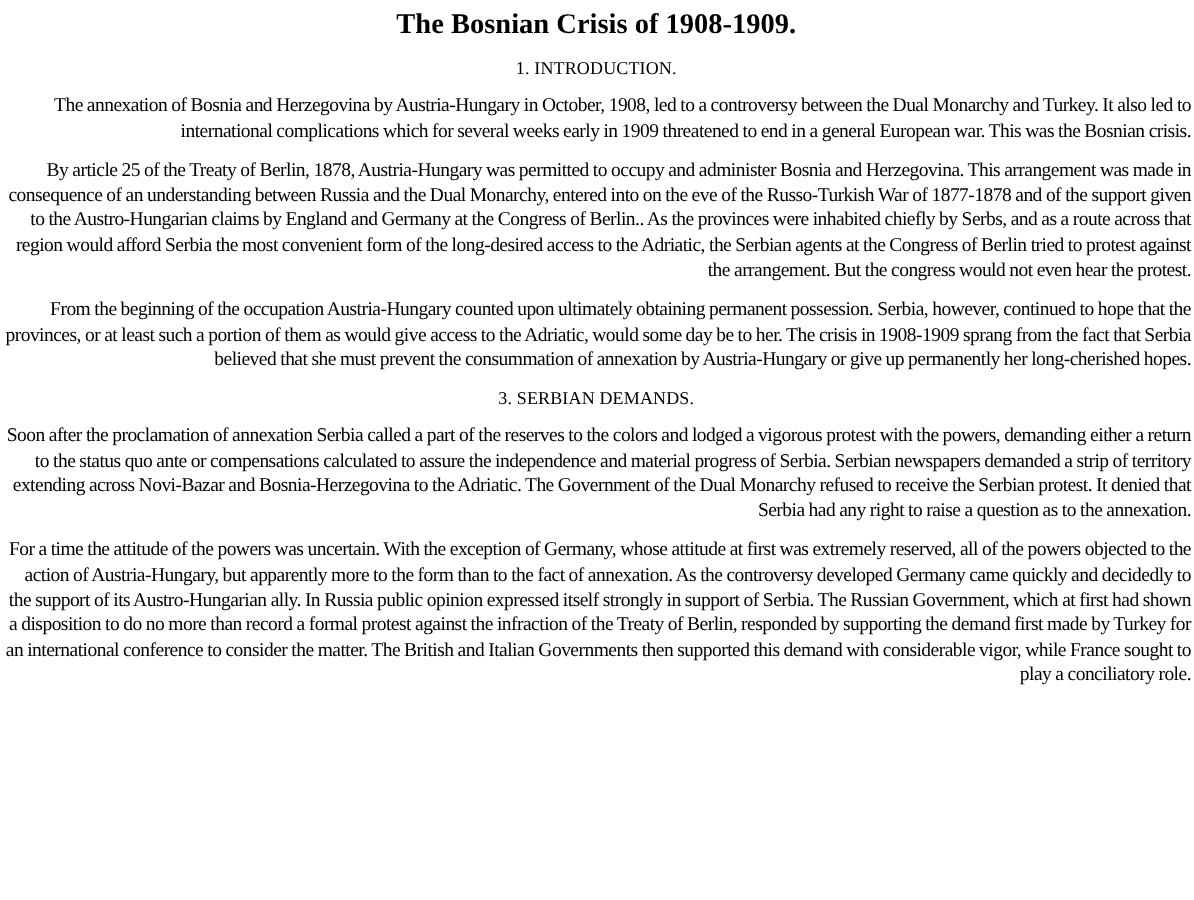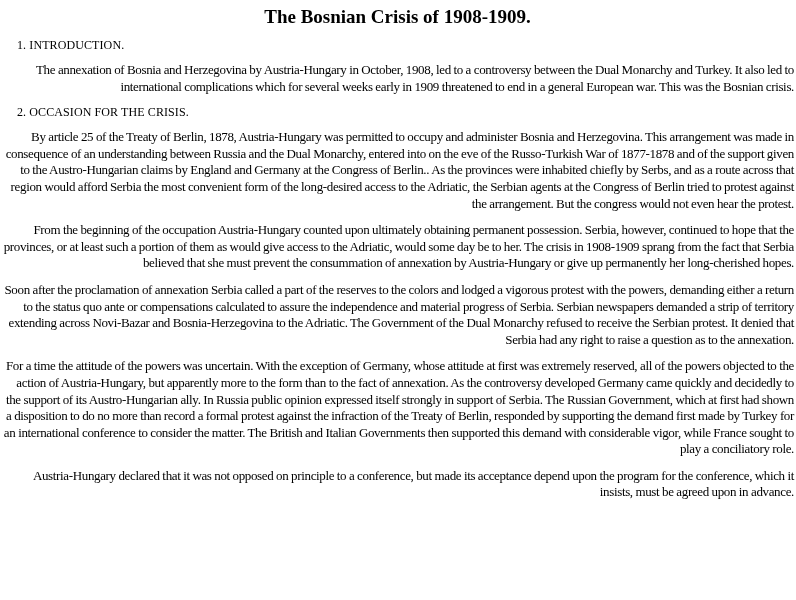--- a/index.html
+++ b/index.html
@@ -30,8 +30,8 @@
     font-size: 12px;
     line-height: 14px;
     font-weight: normal;
-    text-align: left;
-    margin: 10px 16px;
+    text-align: center;
+    margin: 10px 0;
     letter-spacing: 0.1px;
   }
   .para {

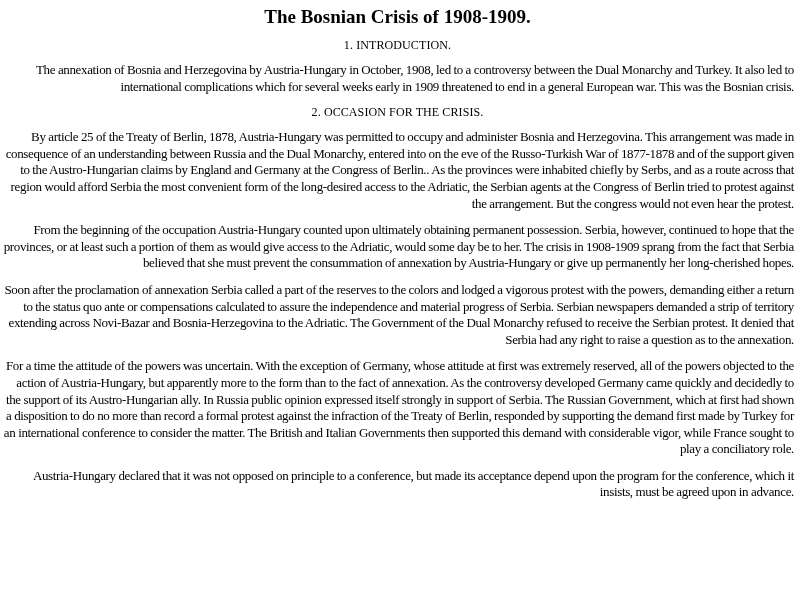--- a/index.html
+++ b/index.html
@@ -53,7 +53,6 @@
   <div class="sec-heading">1. INTRODUCTION.</div>
   <p class="para">The annexation of Bosnia and Herzegovina by Austria-Hungary in October, 1908, led to a controversy between the Dual Monarchy and Turkey. It also led to international complications which for several weeks early in 1909 threatened to end in a general European war. This was the Bosnian crisis.</p>
 
-  <div class="sec-heading">2. OCCASION FOR THE CRISIS.</div>
   <p class="para">By article 25 of the Treaty of Berlin, 1878, Austria-Hungary was permitted to occupy and administer Bosnia and Herzegovina. This arrangement was made in consequence of an understanding between Russia and the Dual Monarchy, entered into on the eve of the Russo-Turkish War of 1877-1878 and of the support given to the Austro-Hungarian claims by England and Germany at the Congress of Berlin.. As the provinces were inhabited chiefly by Serbs, and as a route across that region would afford Serbia the most convenient form of the long-desired access to the Adriatic, the Serbian agents at the Congress of Berlin tried to protest against the arrangement. But the congress would not even hear the protest.</p>
   <p class="para">From the beginning of the occupation Austria-Hungary counted upon ultimately obtaining permanent possession. Serbia, however, continued to hope that the provinces, or at least such a portion of them as would give access to the Adriatic, would some day be to her. The crisis in 1908-1909 sprang from the fact that Serbia believed that she must prevent the consummation of annexation by Austria-Hungary or give up permanently her long-cherished hopes.</p>
 

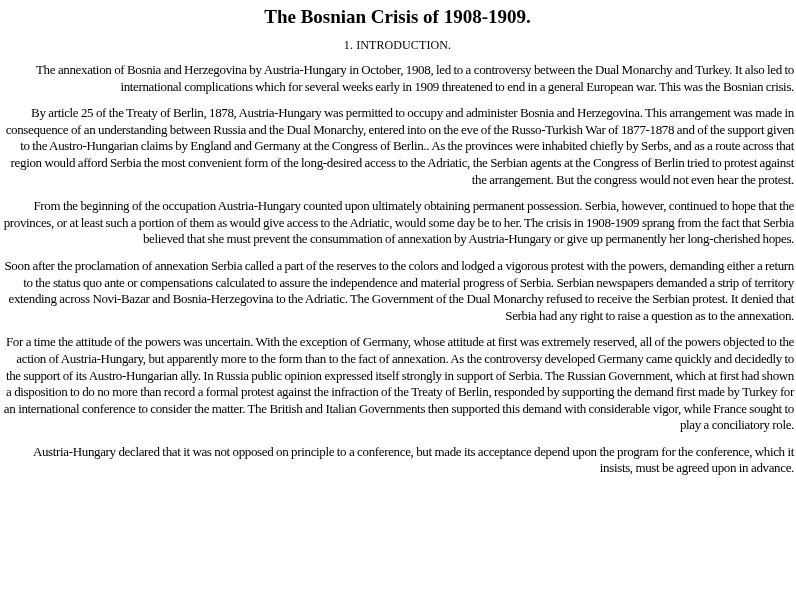--- a/index.html
+++ b/index.html
@@ -56,6 +56,7 @@
   <p class="para">By article 25 of the Treaty of Berlin, 1878, Austria-Hungary was permitted to occupy and administer Bosnia and Herzegovina. This arrangement was made in consequence of an understanding between Russia and the Dual Monarchy, entered into on the eve of the Russo-Turkish War of 1877-1878 and of the support given to the Austro-Hungarian claims by England and Germany at the Congress of Berlin.. As the provinces were inhabited chiefly by Serbs, and as a route across that region would afford Serbia the most convenient form of the long-desired access to the Adriatic, the Serbian agents at the Congress of Berlin tried to protest against the arrangement. But the congress would not even hear the protest.</p>
   <p class="para">From the beginning of the occupation Austria-Hungary counted upon ultimately obtaining permanent possession. Serbia, however, continued to hope that the provinces, or at least such a portion of them as would give access to the Adriatic, would some day be to her. The crisis in 1908-1909 sprang from the fact that Serbia believed that she must prevent the consummation of annexation by Austria-Hungary or give up permanently her long-cherished hopes.</p>
 
+  <div class="sec-heading">3. SERBIAN DEMANDS.</div>
   <p class="para">Soon after the proclamation of annexation Serbia called a part of the reserves to the colors and lodged a vigorous protest with the powers, demanding either a return to the status quo ante or compensations calculated to assure the independence and material progress of Serbia. Serbian newspapers demanded a strip of territory extending across Novi-Bazar and Bosnia-Herzegovina to the Adriatic. The Government of the Dual Monarchy refused to receive the Serbian protest. It denied that Serbia had any right to raise a question as to the annexation.</p>
 
   <p class="para">For a time the attitude of the powers was uncertain. With the exception of Germany, whose attitude at first was extremely reserved, all of the powers objected to the action of Austria-Hungary, but apparently more to the form than to the fact of annexation. As the controversy developed Germany came quickly and decidedly to the support of its Austro-Hungarian ally. In Russia public opinion expressed itself strongly in support of Serbia. The Russian Government, which at first had shown a disposition to do no more than record a formal protest against the infraction of the Treaty of Berlin, responded by supporting the demand first made by Turkey for an international conference to consider the matter. The British and Italian Governments then supported this demand with considerable vigor, while France sought to play a conciliatory role.</p>

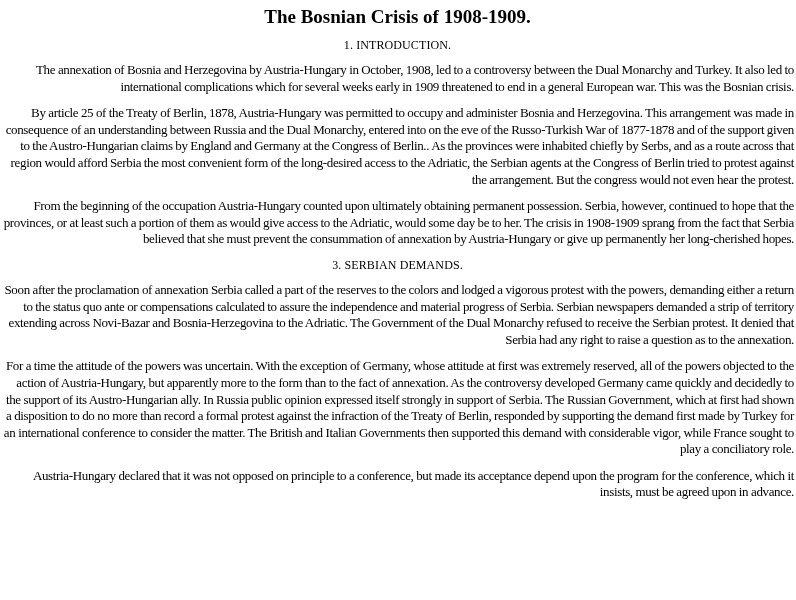--- a/index.html
+++ b/index.html
@@ -61,7 +61,6 @@
 
   <p class="para">For a time the attitude of the powers was uncertain. With the exception of Germany, whose attitude at first was extremely reserved, all of the powers objected to the action of Austria-Hungary, but apparently more to the form than to the fact of annexation. As the controversy developed Germany came quickly and decidedly to the support of its Austro-Hungarian ally. In Russia public opinion expressed itself strongly in support of Serbia. The Russian Government, which at first had shown a disposition to do no more than record a formal protest against the infraction of the Treaty of Berlin, responded by supporting the demand first made by Turkey for an international conference to consider the matter. The British and Italian Governments then supported this demand with considerable vigor, while France sought to play a conciliatory role.</p>
 
-  <p class="para">Austria-Hungary declared that it was not opposed on principle to a conference, but made its acceptance depend upon the program for the conference, which it insists, must be agreed upon in advance.</p>
 
 </div>
 

